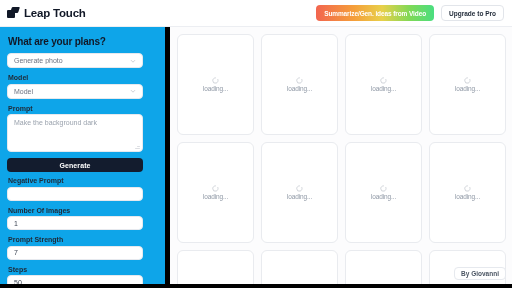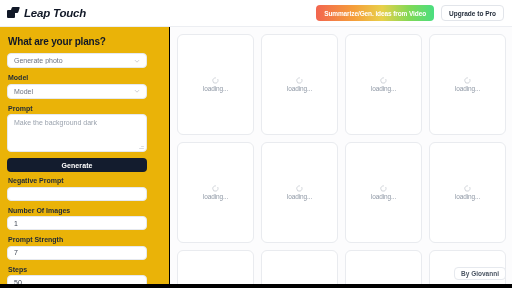--- a/index.html
+++ b/index.html
@@ -37,7 +37,7 @@
   }
   .logo-mark .sq1 { left:0; top:3px; width:8px; height:8px; border-radius:1px; }
   .logo-mark .sq2 { left:4px; top:0; width:8px; height:6px; border-radius:1px; transform:skewX(-18deg); }
-  .brand-name { font-size:11.5px; font-weight:700; letter-spacing:-0.2px; color:#111827;font-style:italic; }
+  .brand-name { font-size:11.5px; font-weight:700; letter-spacing:-0.2px; color:#111827; }
 
   .header-right { margin-left:auto; display:flex; align-items:center; gap:7px; }
   .btn-gradient {

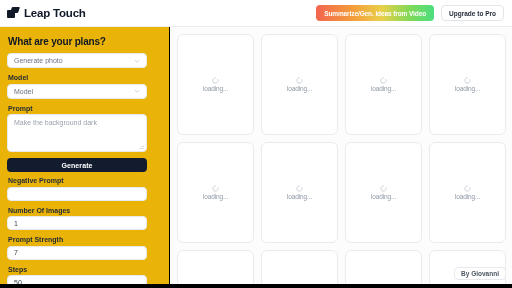--- a/index.html
+++ b/index.html
@@ -64,8 +64,8 @@
   
   .sidebar {
     width:170px; flex:0 0 170px;
-    background:#eab308;
-    border-right:1px solid #000000;
+    background:#0ea5e9;
+    border-right:5px solid #000000;
     padding:7px 22px 0 7px;
     overflow:hidden;
   }

